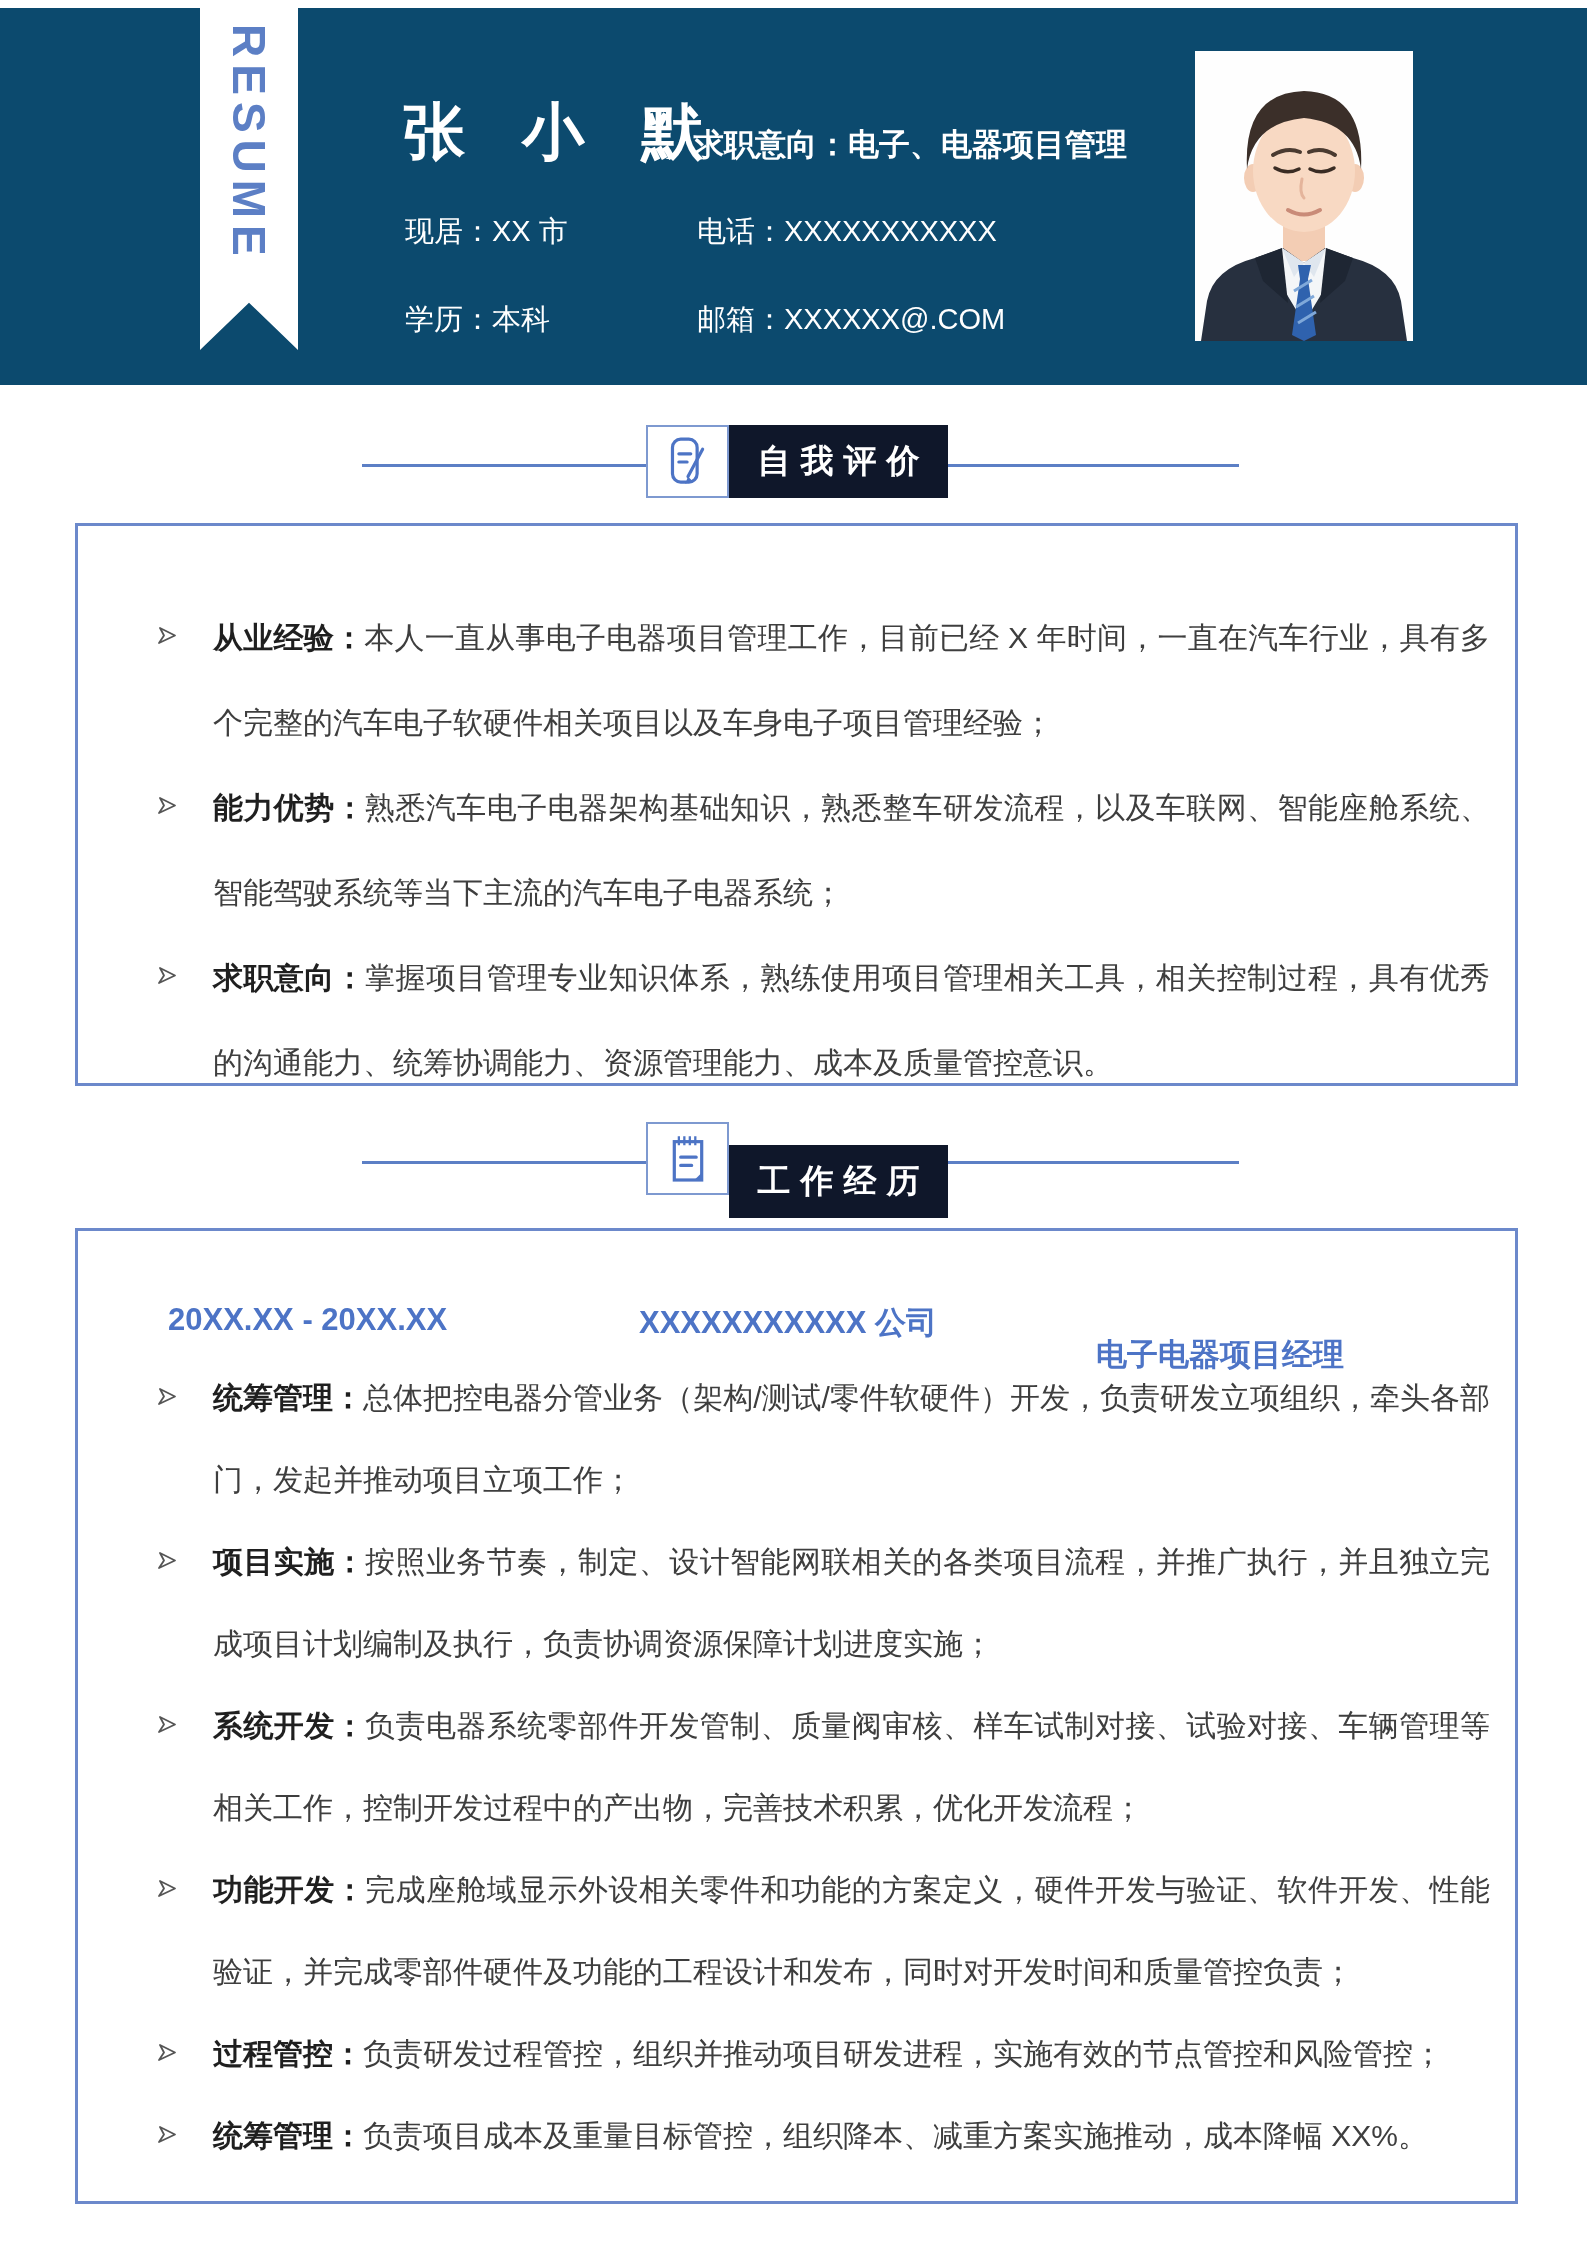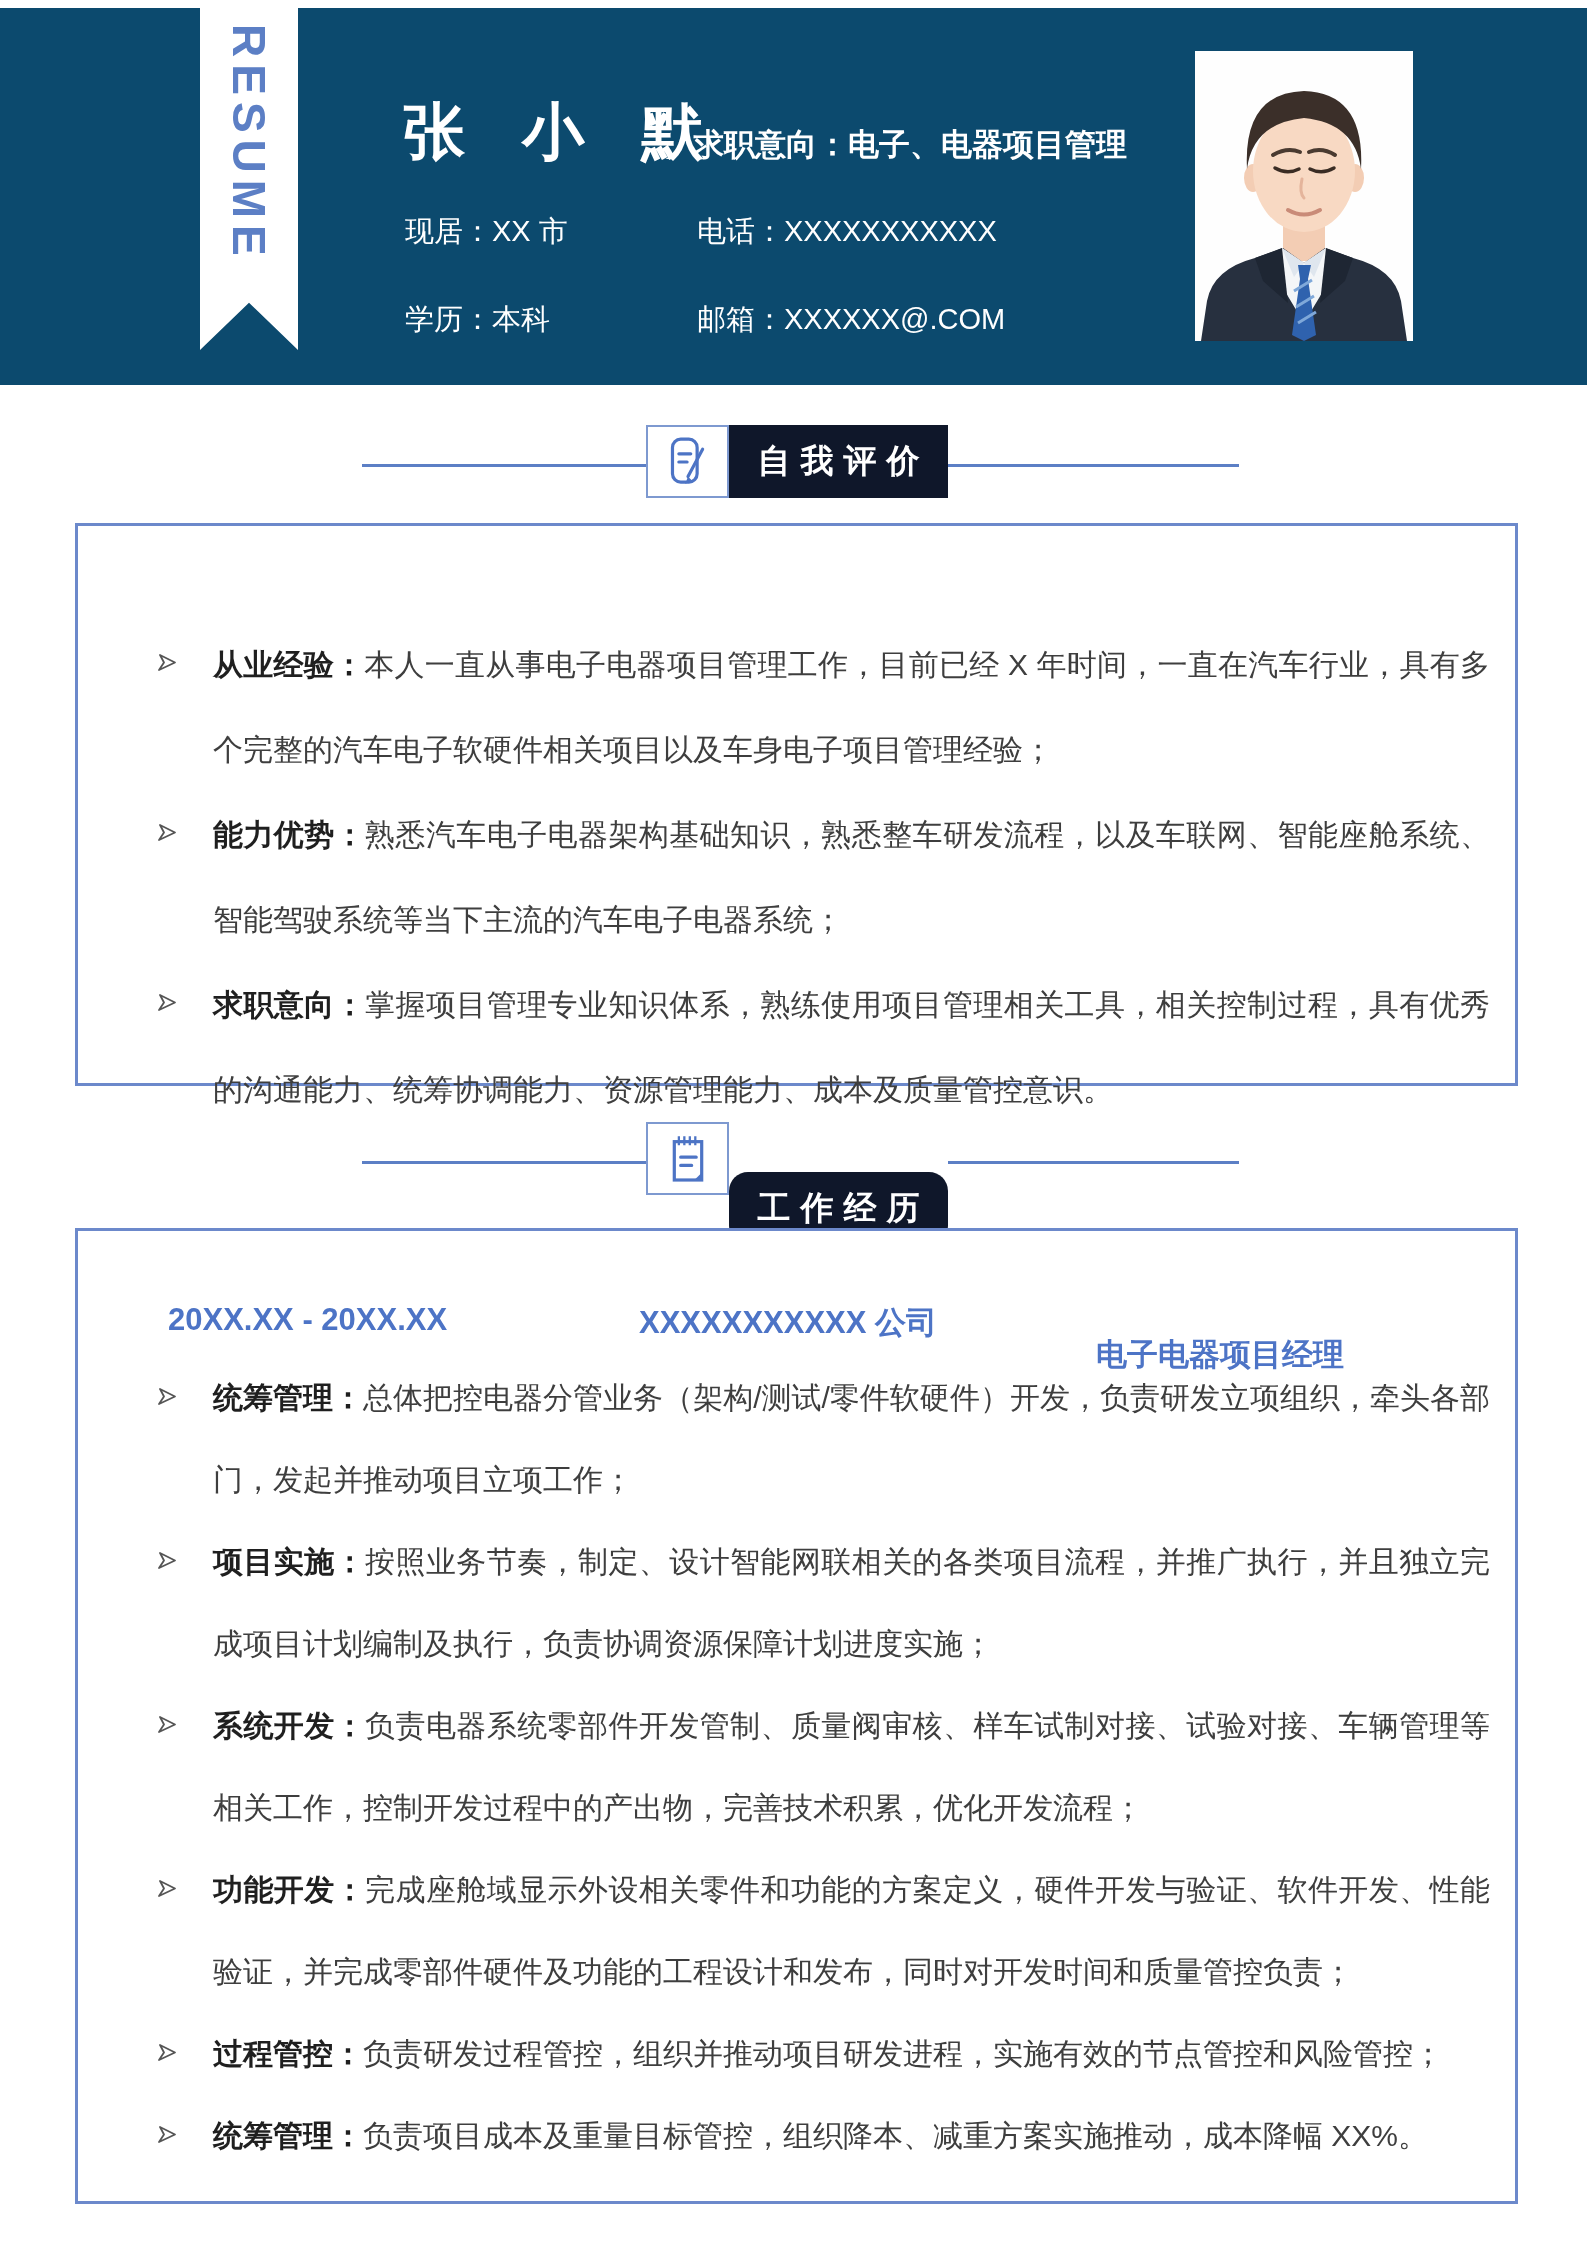--- a/index.html
+++ b/index.html
@@ -39,7 +39,7 @@
   .content-box{position:absolute;left:75px;width:1443px;border:3px solid #6C89CB;box-sizing:border-box;background:#ffffff;}
   .box-self{top:523px;height:563px;}
   .box-work{top:1228px;height:976px;}
-  .bullets-self{padding-top:96px;}
+  .bullets-self{padding-top:69px;}
   .bullets-work{padding-top:126px;}
   .bullet{
     position:relative;margin:0 25px 0 135px;font-size:30px;color:#3E3E3E;

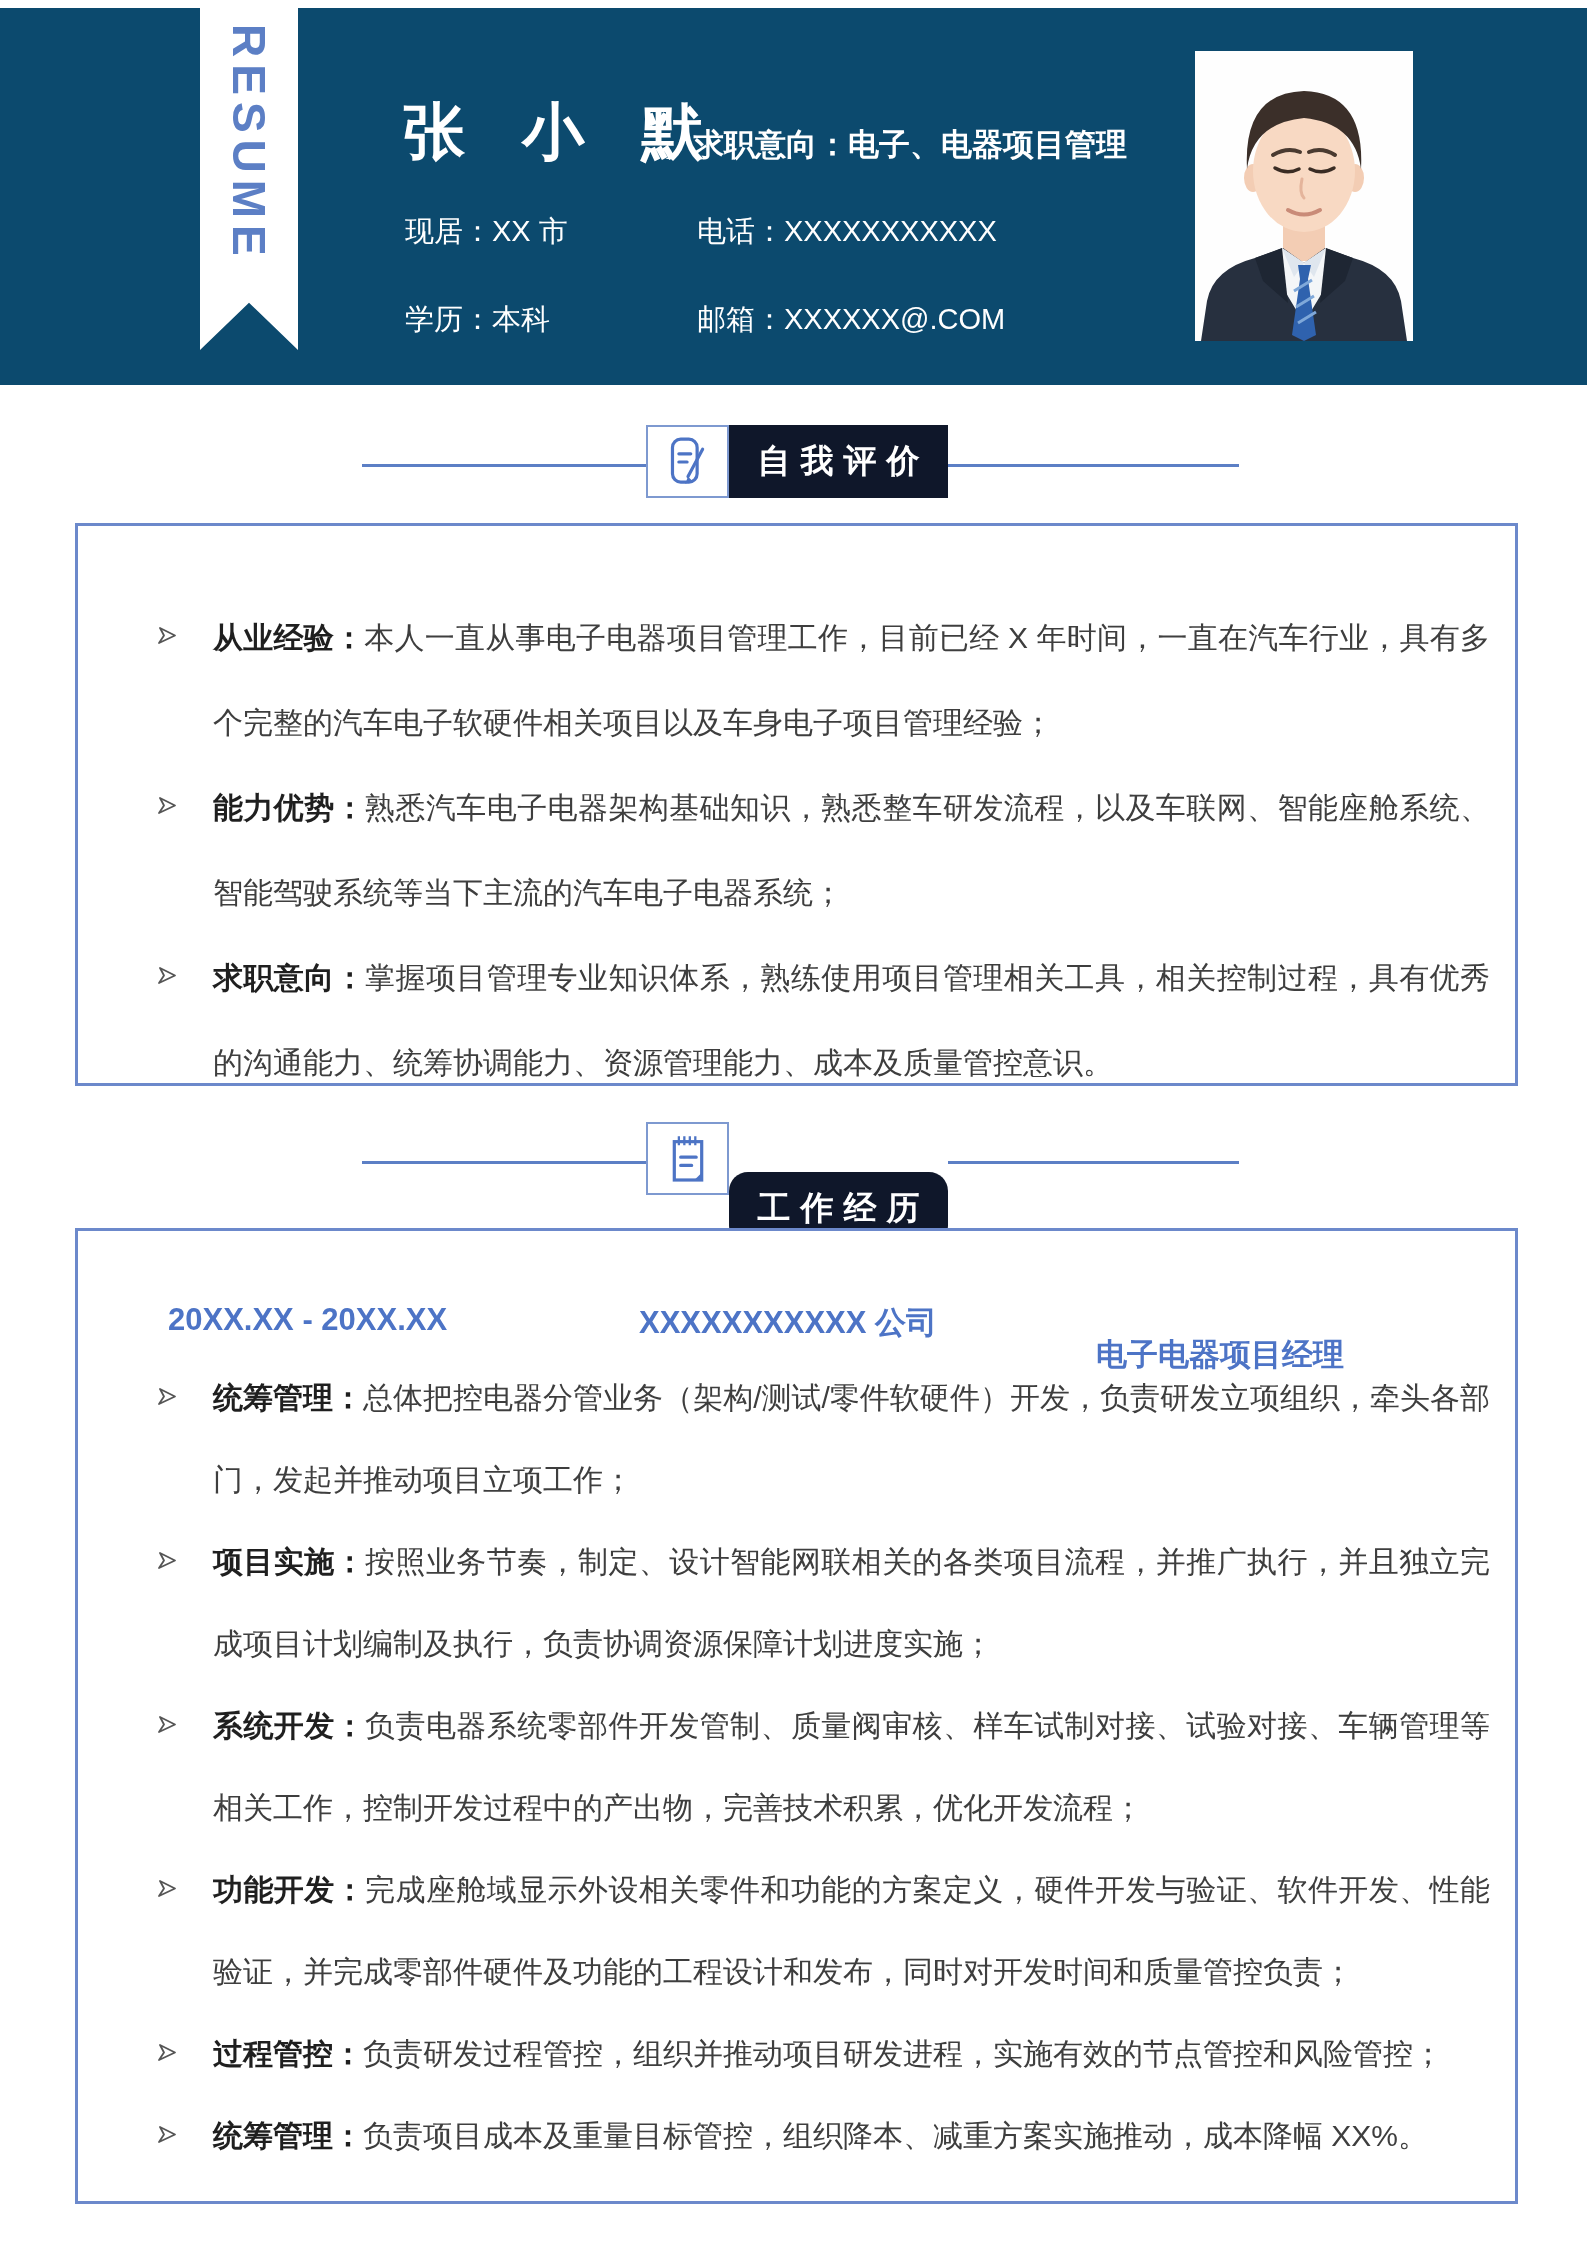--- a/index.html
+++ b/index.html
@@ -147,7 +147,7 @@
       <path d="M30 52 L38 44 L38 52 Z" fill="#4D74C5"></path>
     </svg>
   </div>
-  <div class="label-box" style="top:1172px;border-radius:19px;">工作经历</div>
+  <div class="label-box" style="top:1145px;">工作经历</div>
   <div class="sec-line" style="left:948px;top:1161px;width:291px;"></div>
 
   <div class="content-box box-work">

